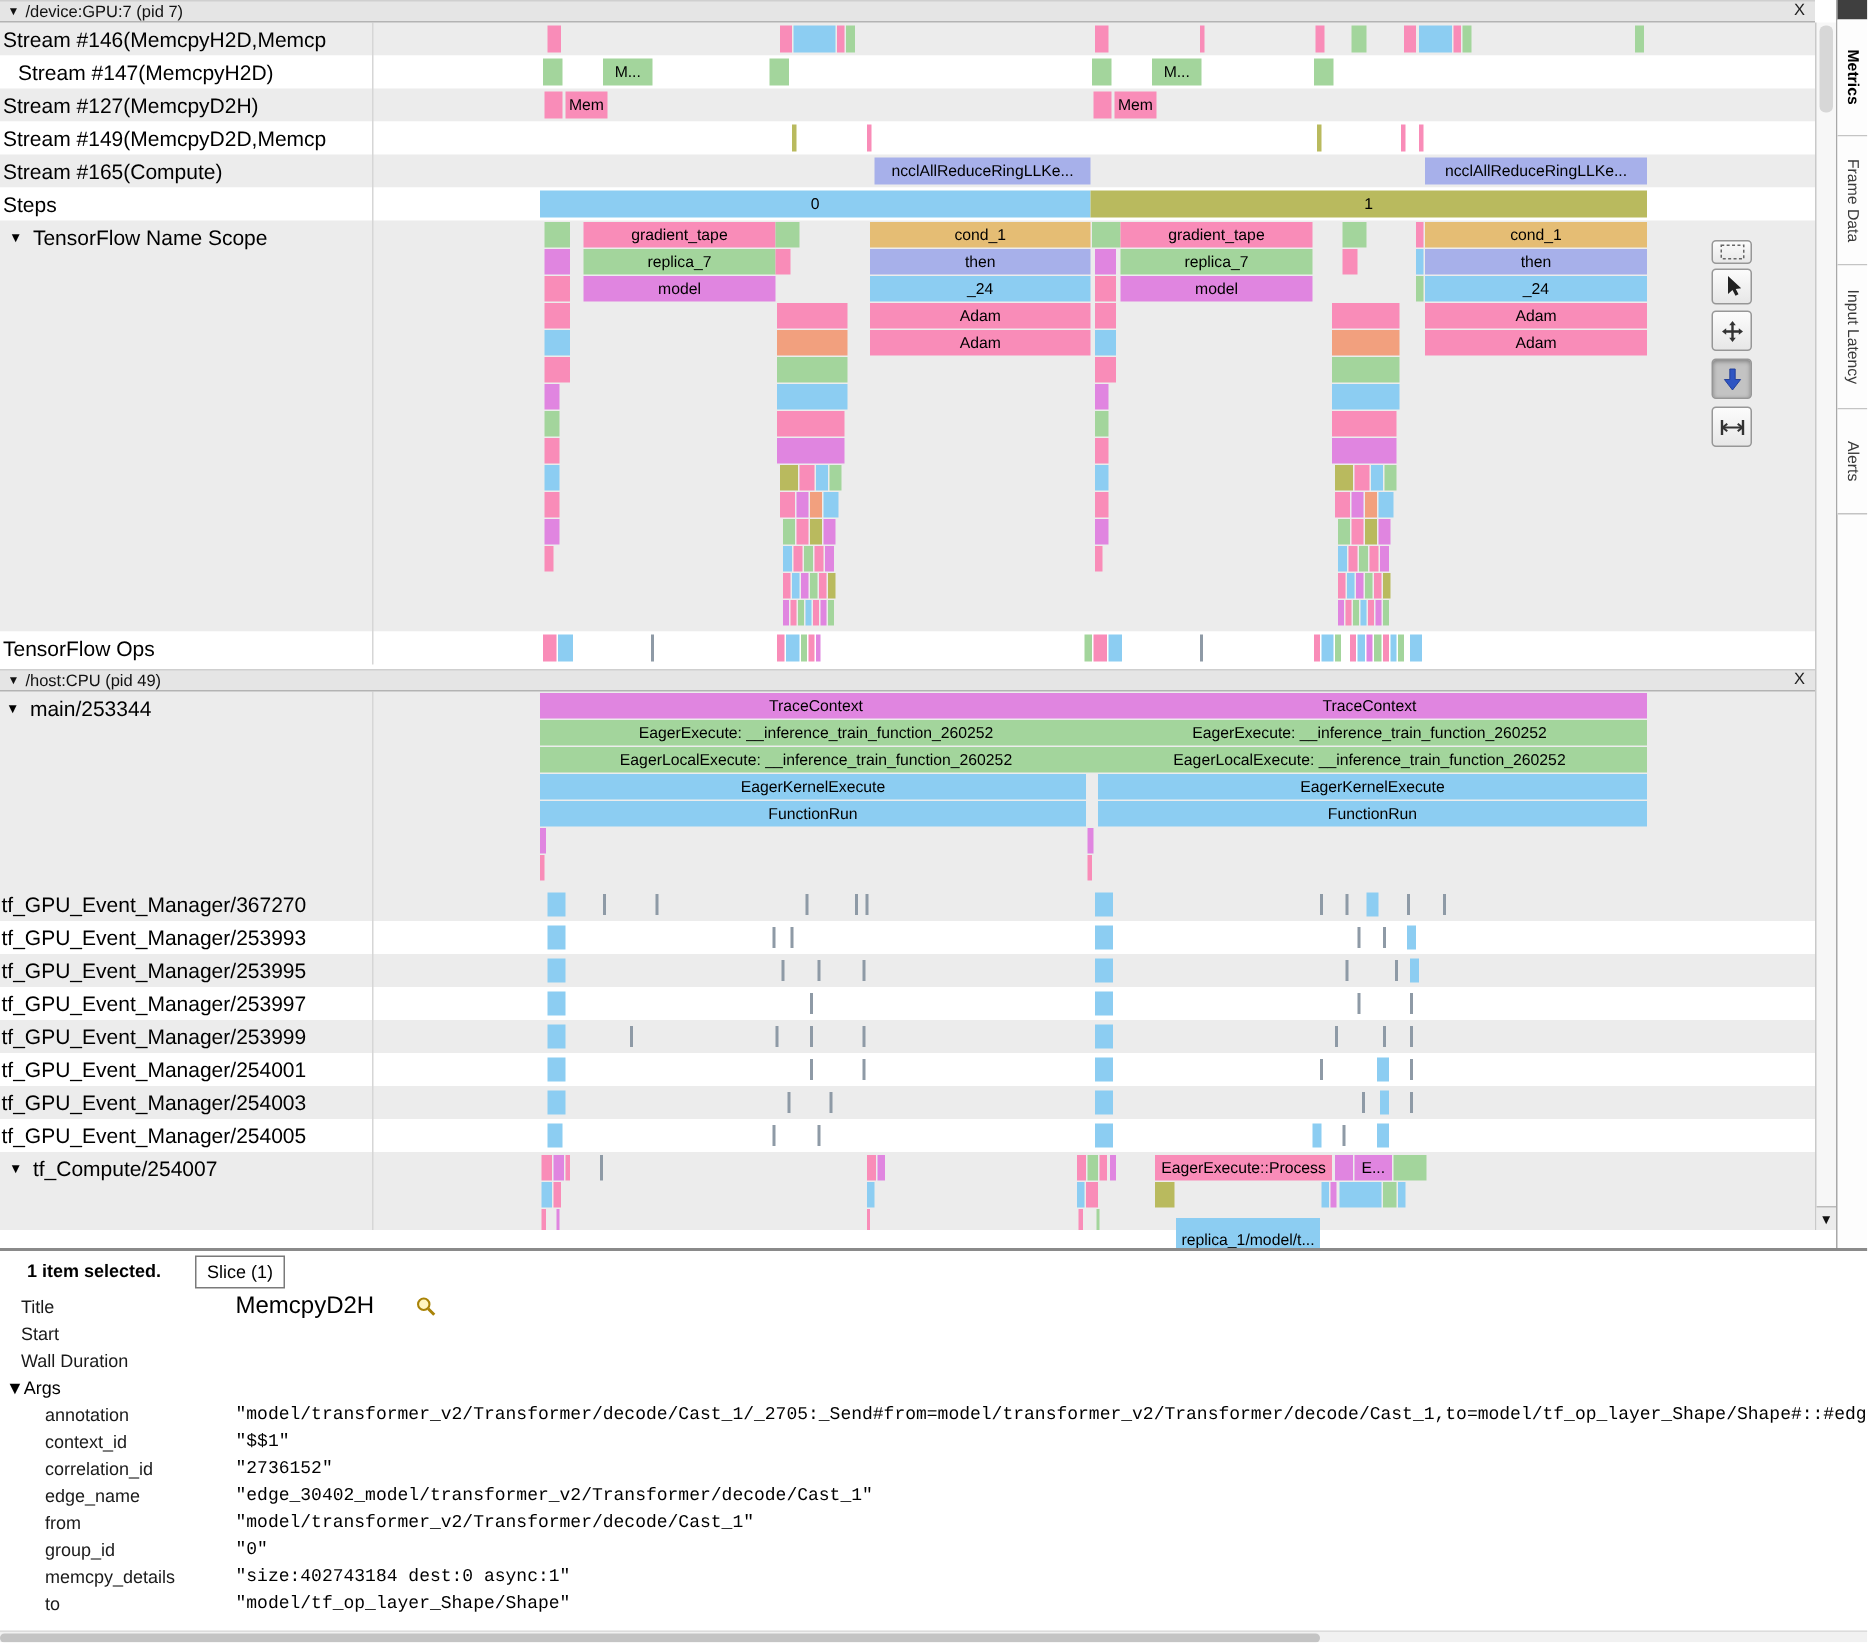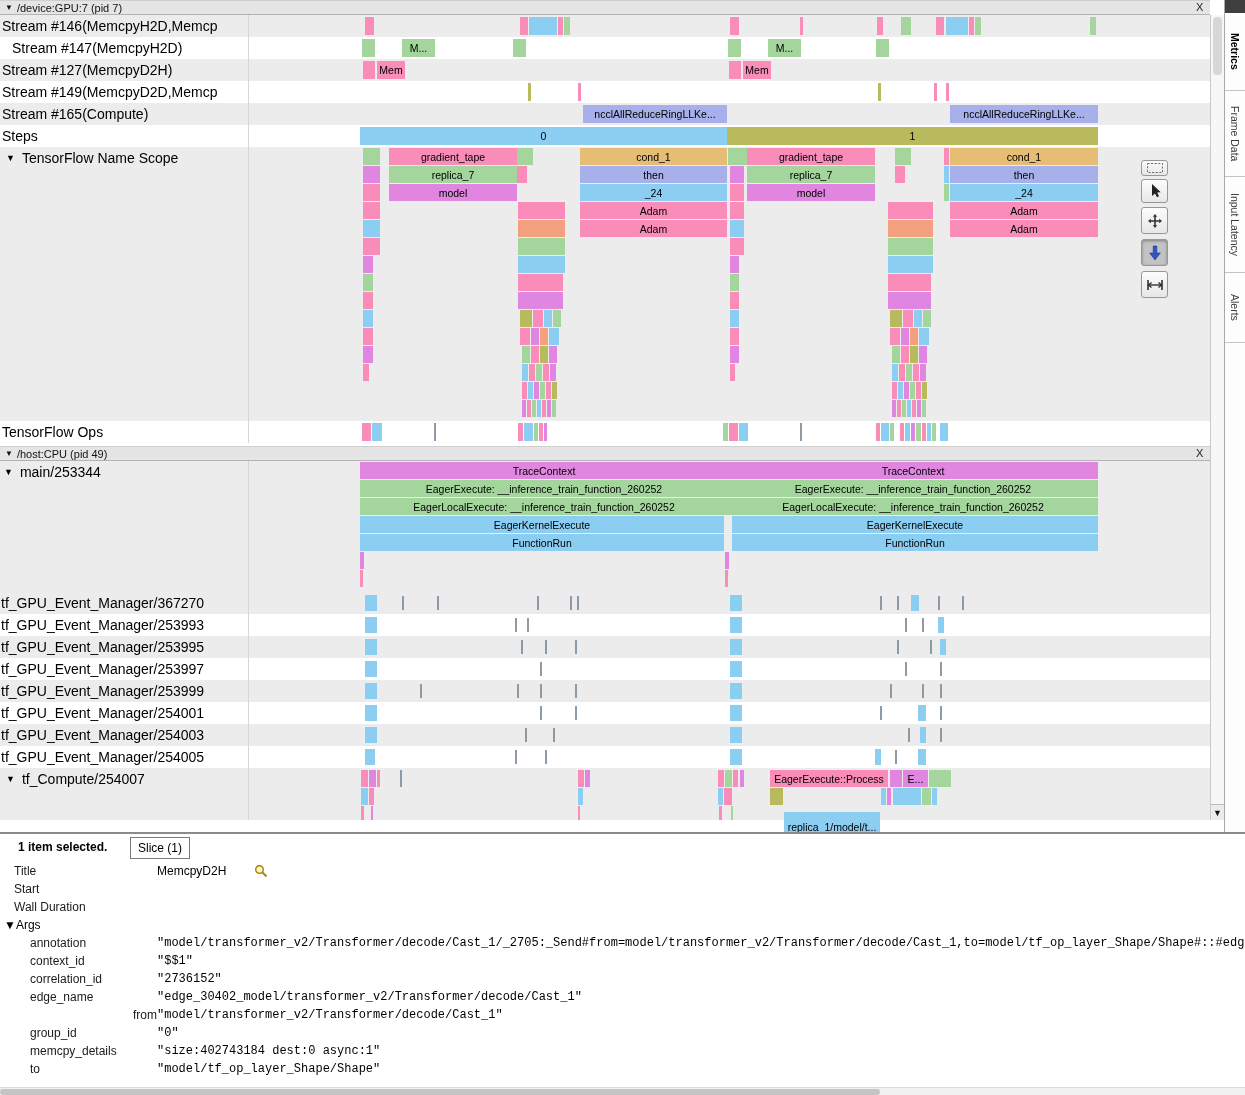--- a/index.html
+++ b/index.html
@@ -49,7 +49,7 @@
   .prow{display:flex;height:18px;align-items:center;overflow:hidden;white-space:nowrap;}
   .plabel{width:157px;flex:none;font-size:12px;color:#1a1a1a;box-sizing:border-box;overflow:hidden;}
   .phead{color:#000;}
-  .pvalue{font-size:12px;color:#000;overflow:hidden;}
+  .pvalue{font-size:16px;color:#000;overflow:hidden;}
   .pvalue.mono{font-family:"Liberation Mono","DejaVu Sans Mono",monospace;font-size:12px;}
   .mag{margin-left:28px;display:inline-flex;align-items:center;}
   

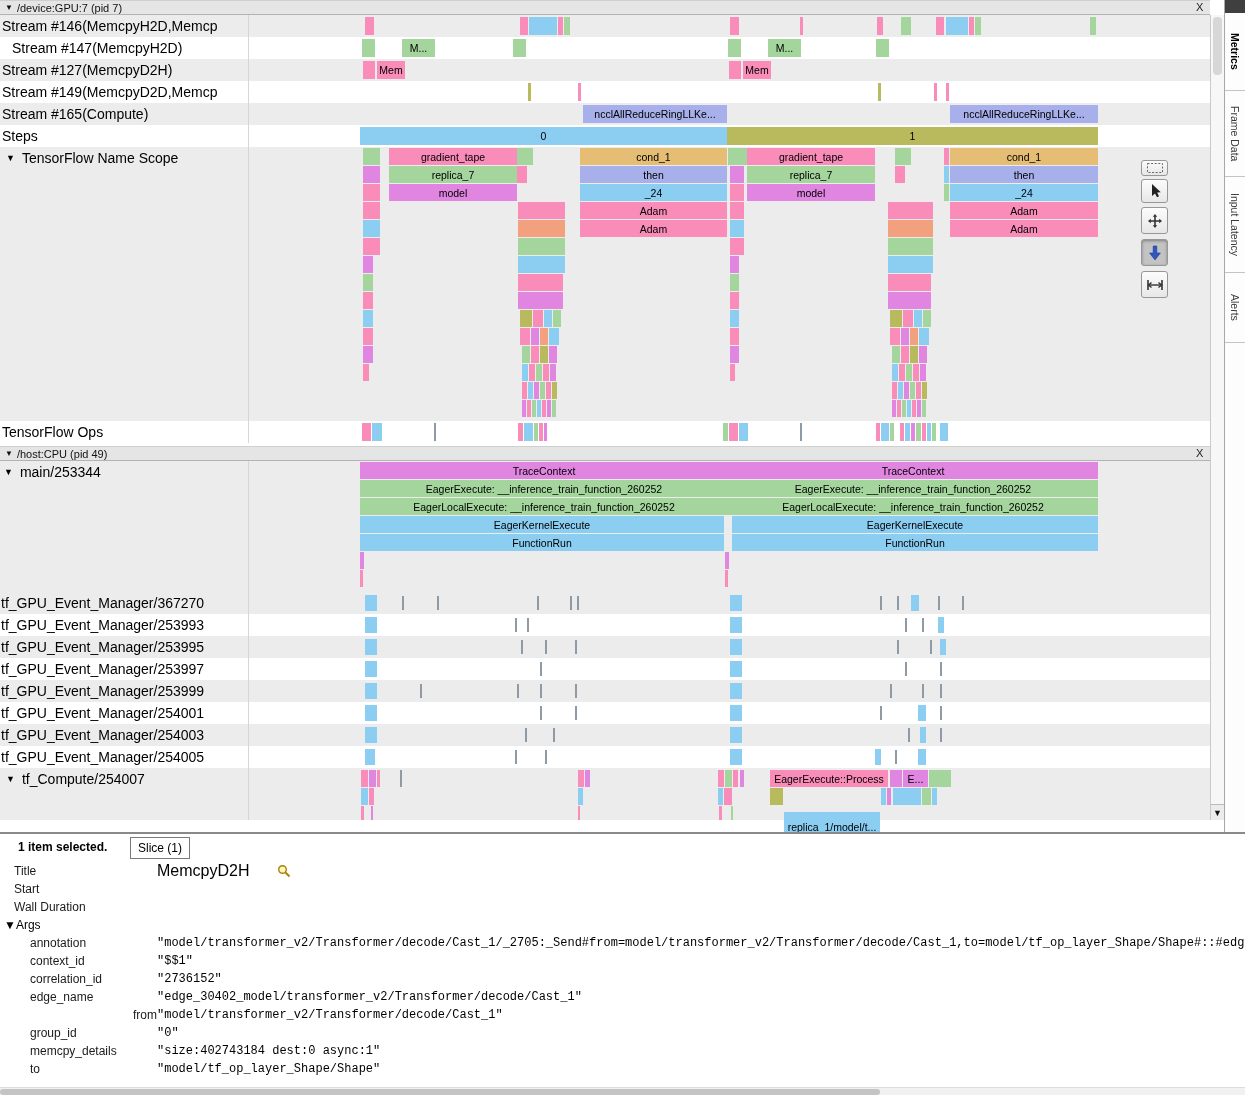--- a/index.html
+++ b/index.html
@@ -527,7 +527,7 @@
           <div class="pvalue mono">"edge_30402_model/transformer_v2/Transformer/decode/Cast_1"</div>
         </div>
         <div class="prow">
-          <div class="plabel" style="padding-left: 30px; text-align: right;">from</div>
+          <div class="plabel" style="padding-left: 30px;">from</div>
           <div class="pvalue mono">"model/transformer_v2/Transformer/decode/Cast_1"</div>
         </div>
         <div class="prow">

